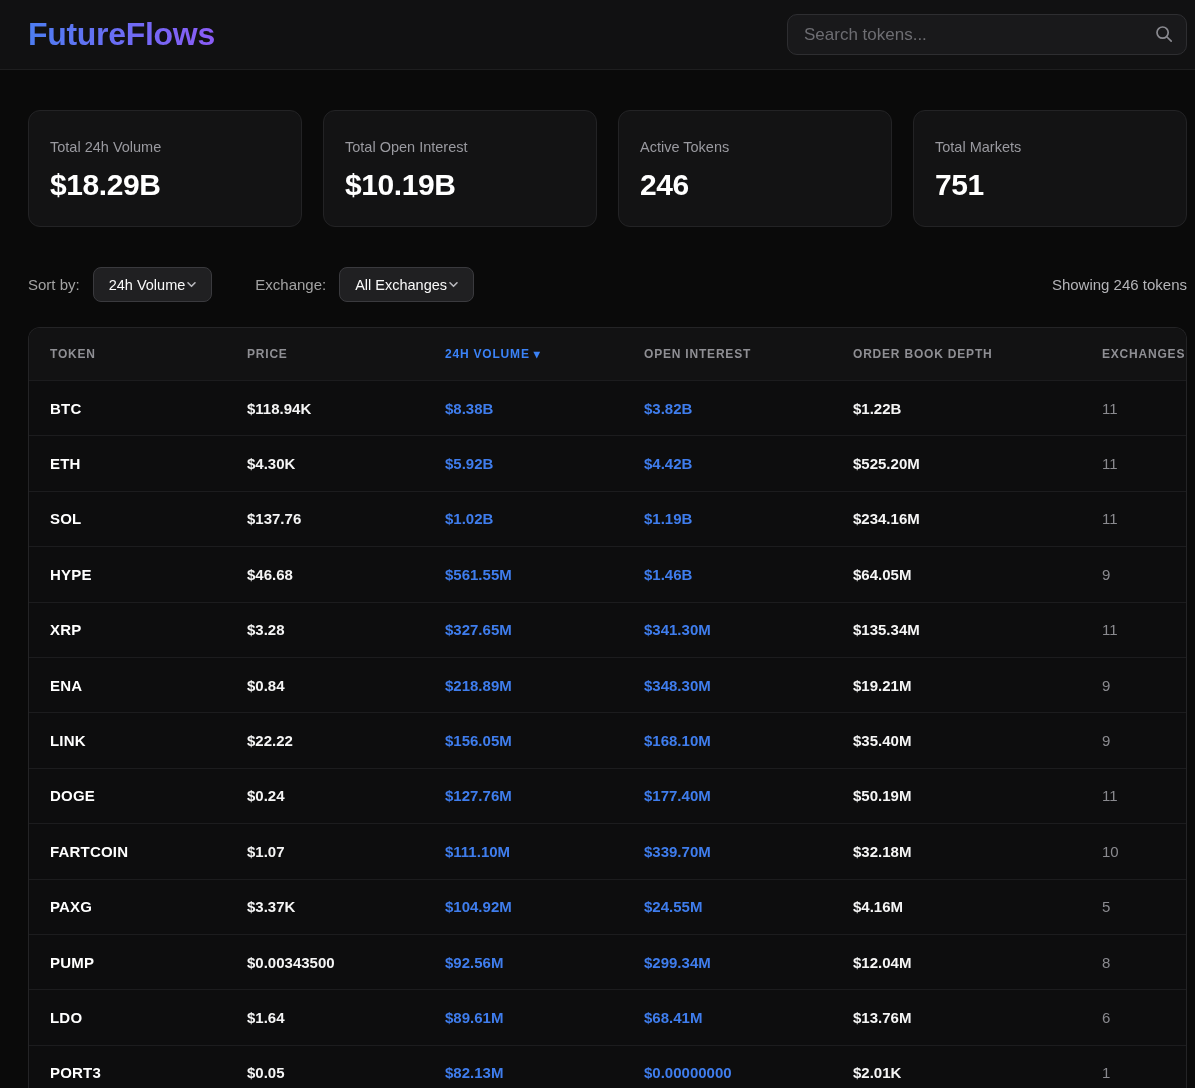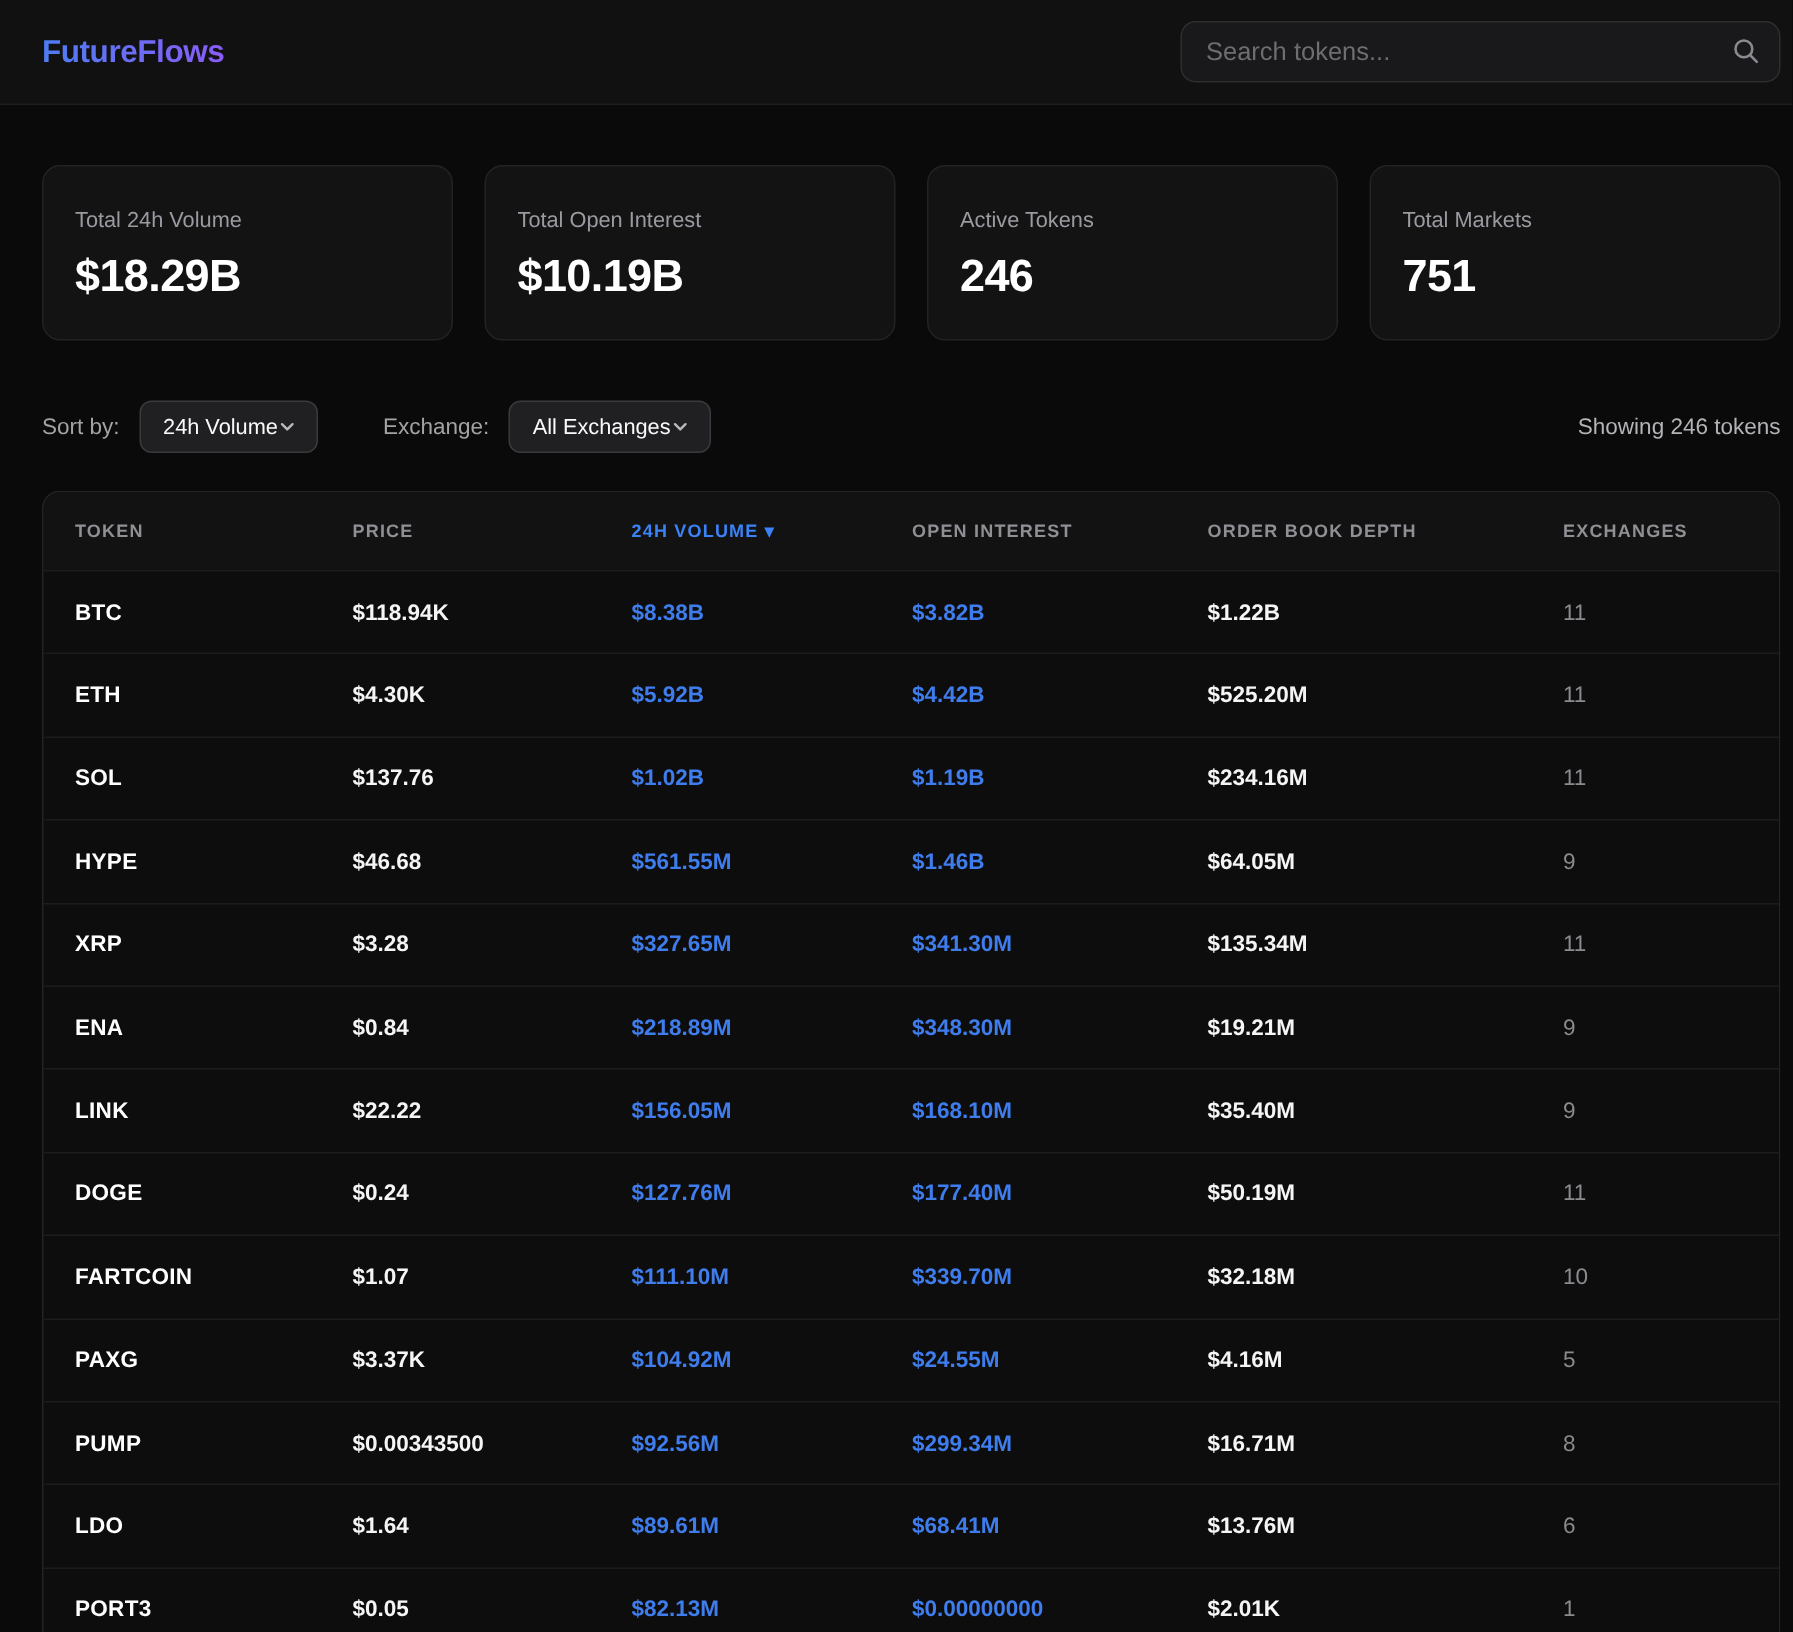--- a/index.html
+++ b/index.html
@@ -20,7 +20,7 @@
     padding-left: 28px; padding-right: 8px;
   }
   .logo {
-    font-size: 21px; font-weight: 700; letter-spacing: -0.3px;
+    font-size: 32px; font-weight: 700; letter-spacing: -0.3px;
     background: linear-gradient(90deg, #4d7df2, #8b5cf6);
     -webkit-background-clip: text; background-clip: text;
     -webkit-text-fill-color: transparent; color: transparent;

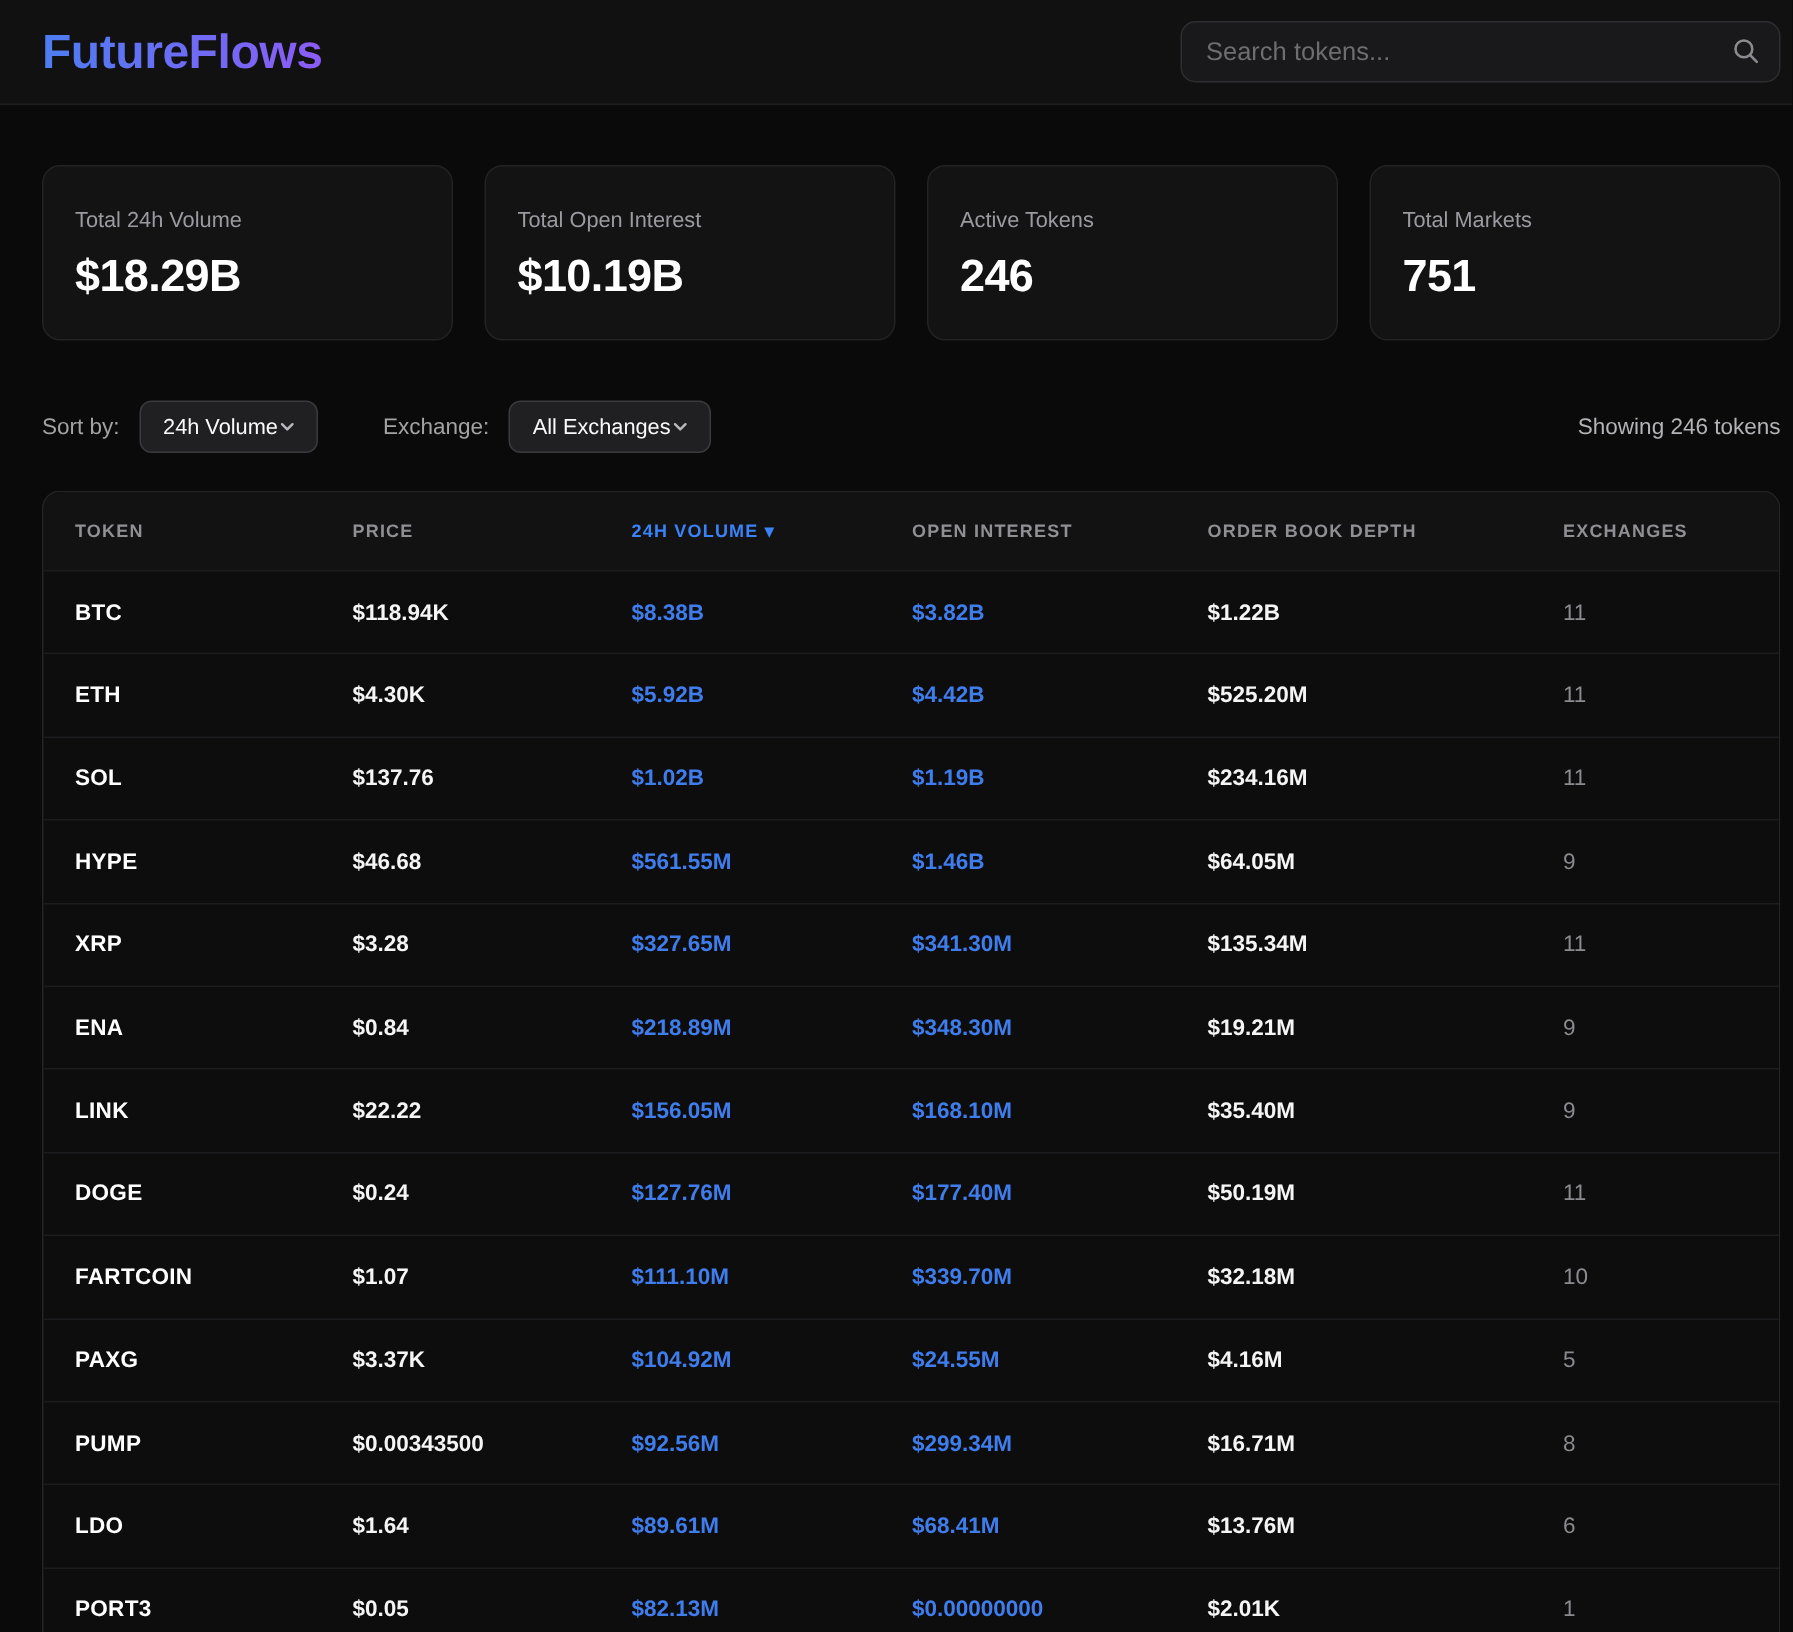--- a/index.html
+++ b/index.html
@@ -95,6 +95,7 @@
     grid-template-columns: 185px 186px 187px 197px 237px 1fr;
     padding: 0 21px;
     align-items: center;
+    gap: 12px;
   }
   .thead { height: 52px; background: #121213; }
   .th {

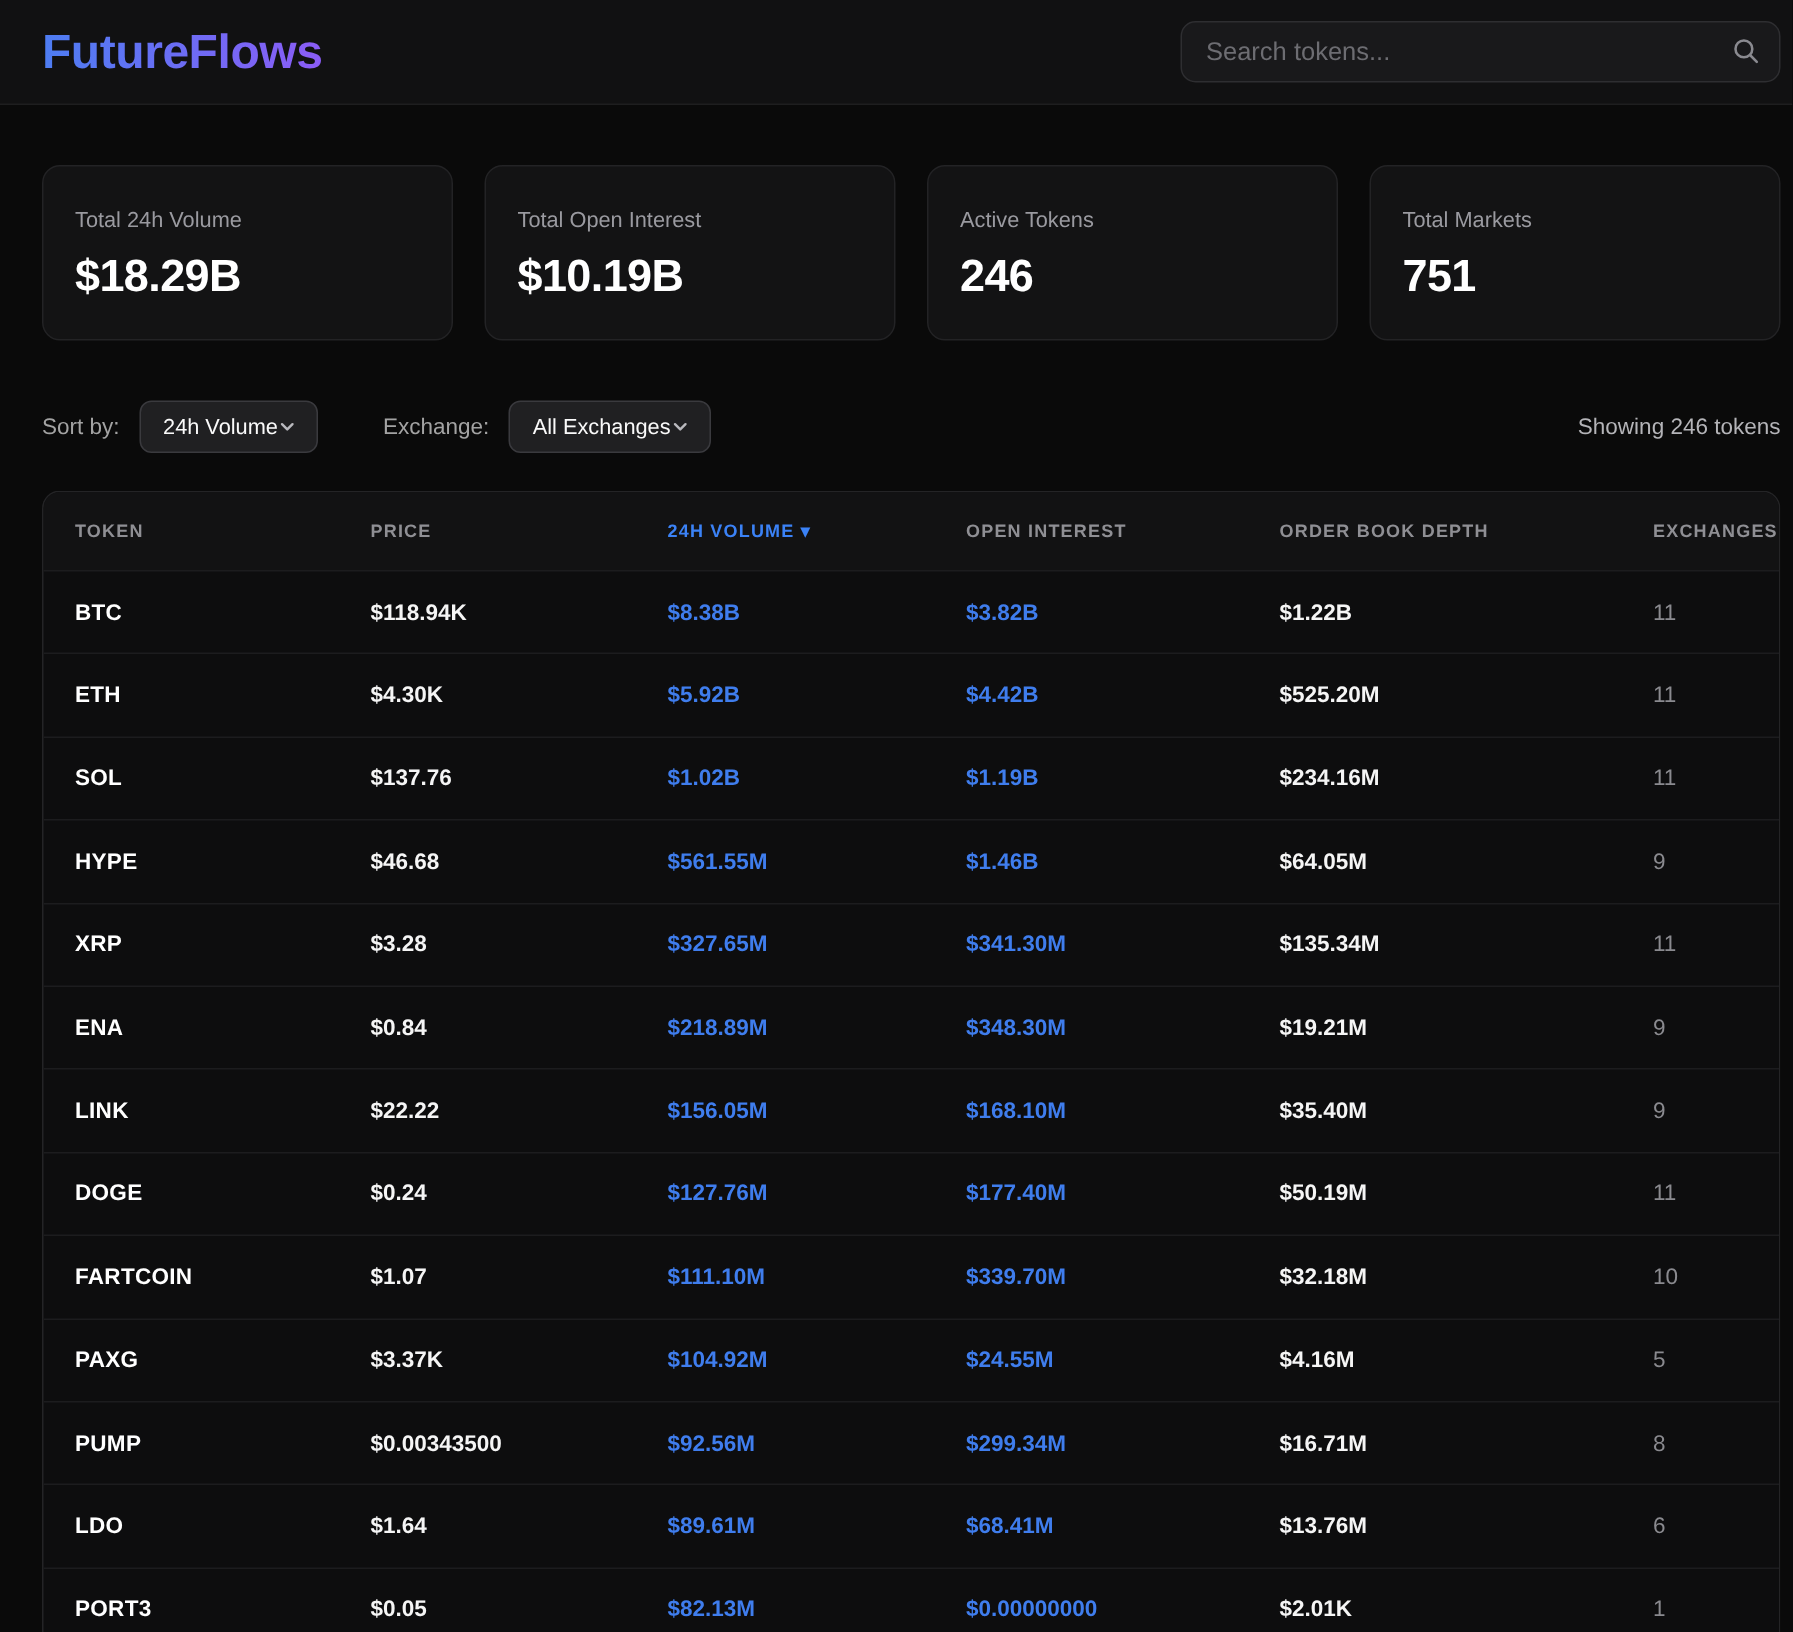--- a/index.html
+++ b/index.html
@@ -266,7 +266,7 @@
           <div class="td price">$0.00343500</div>
           <div class="td volume">$92.56M</div>
           <div class="td oi">$299.34M</div>
-          <div class="td depth">$16.71M</div>
+          <div class="td depth">$12.04M</div>
           <div class="td exchanges">8</div>
         </div>
         <div class="tr">

